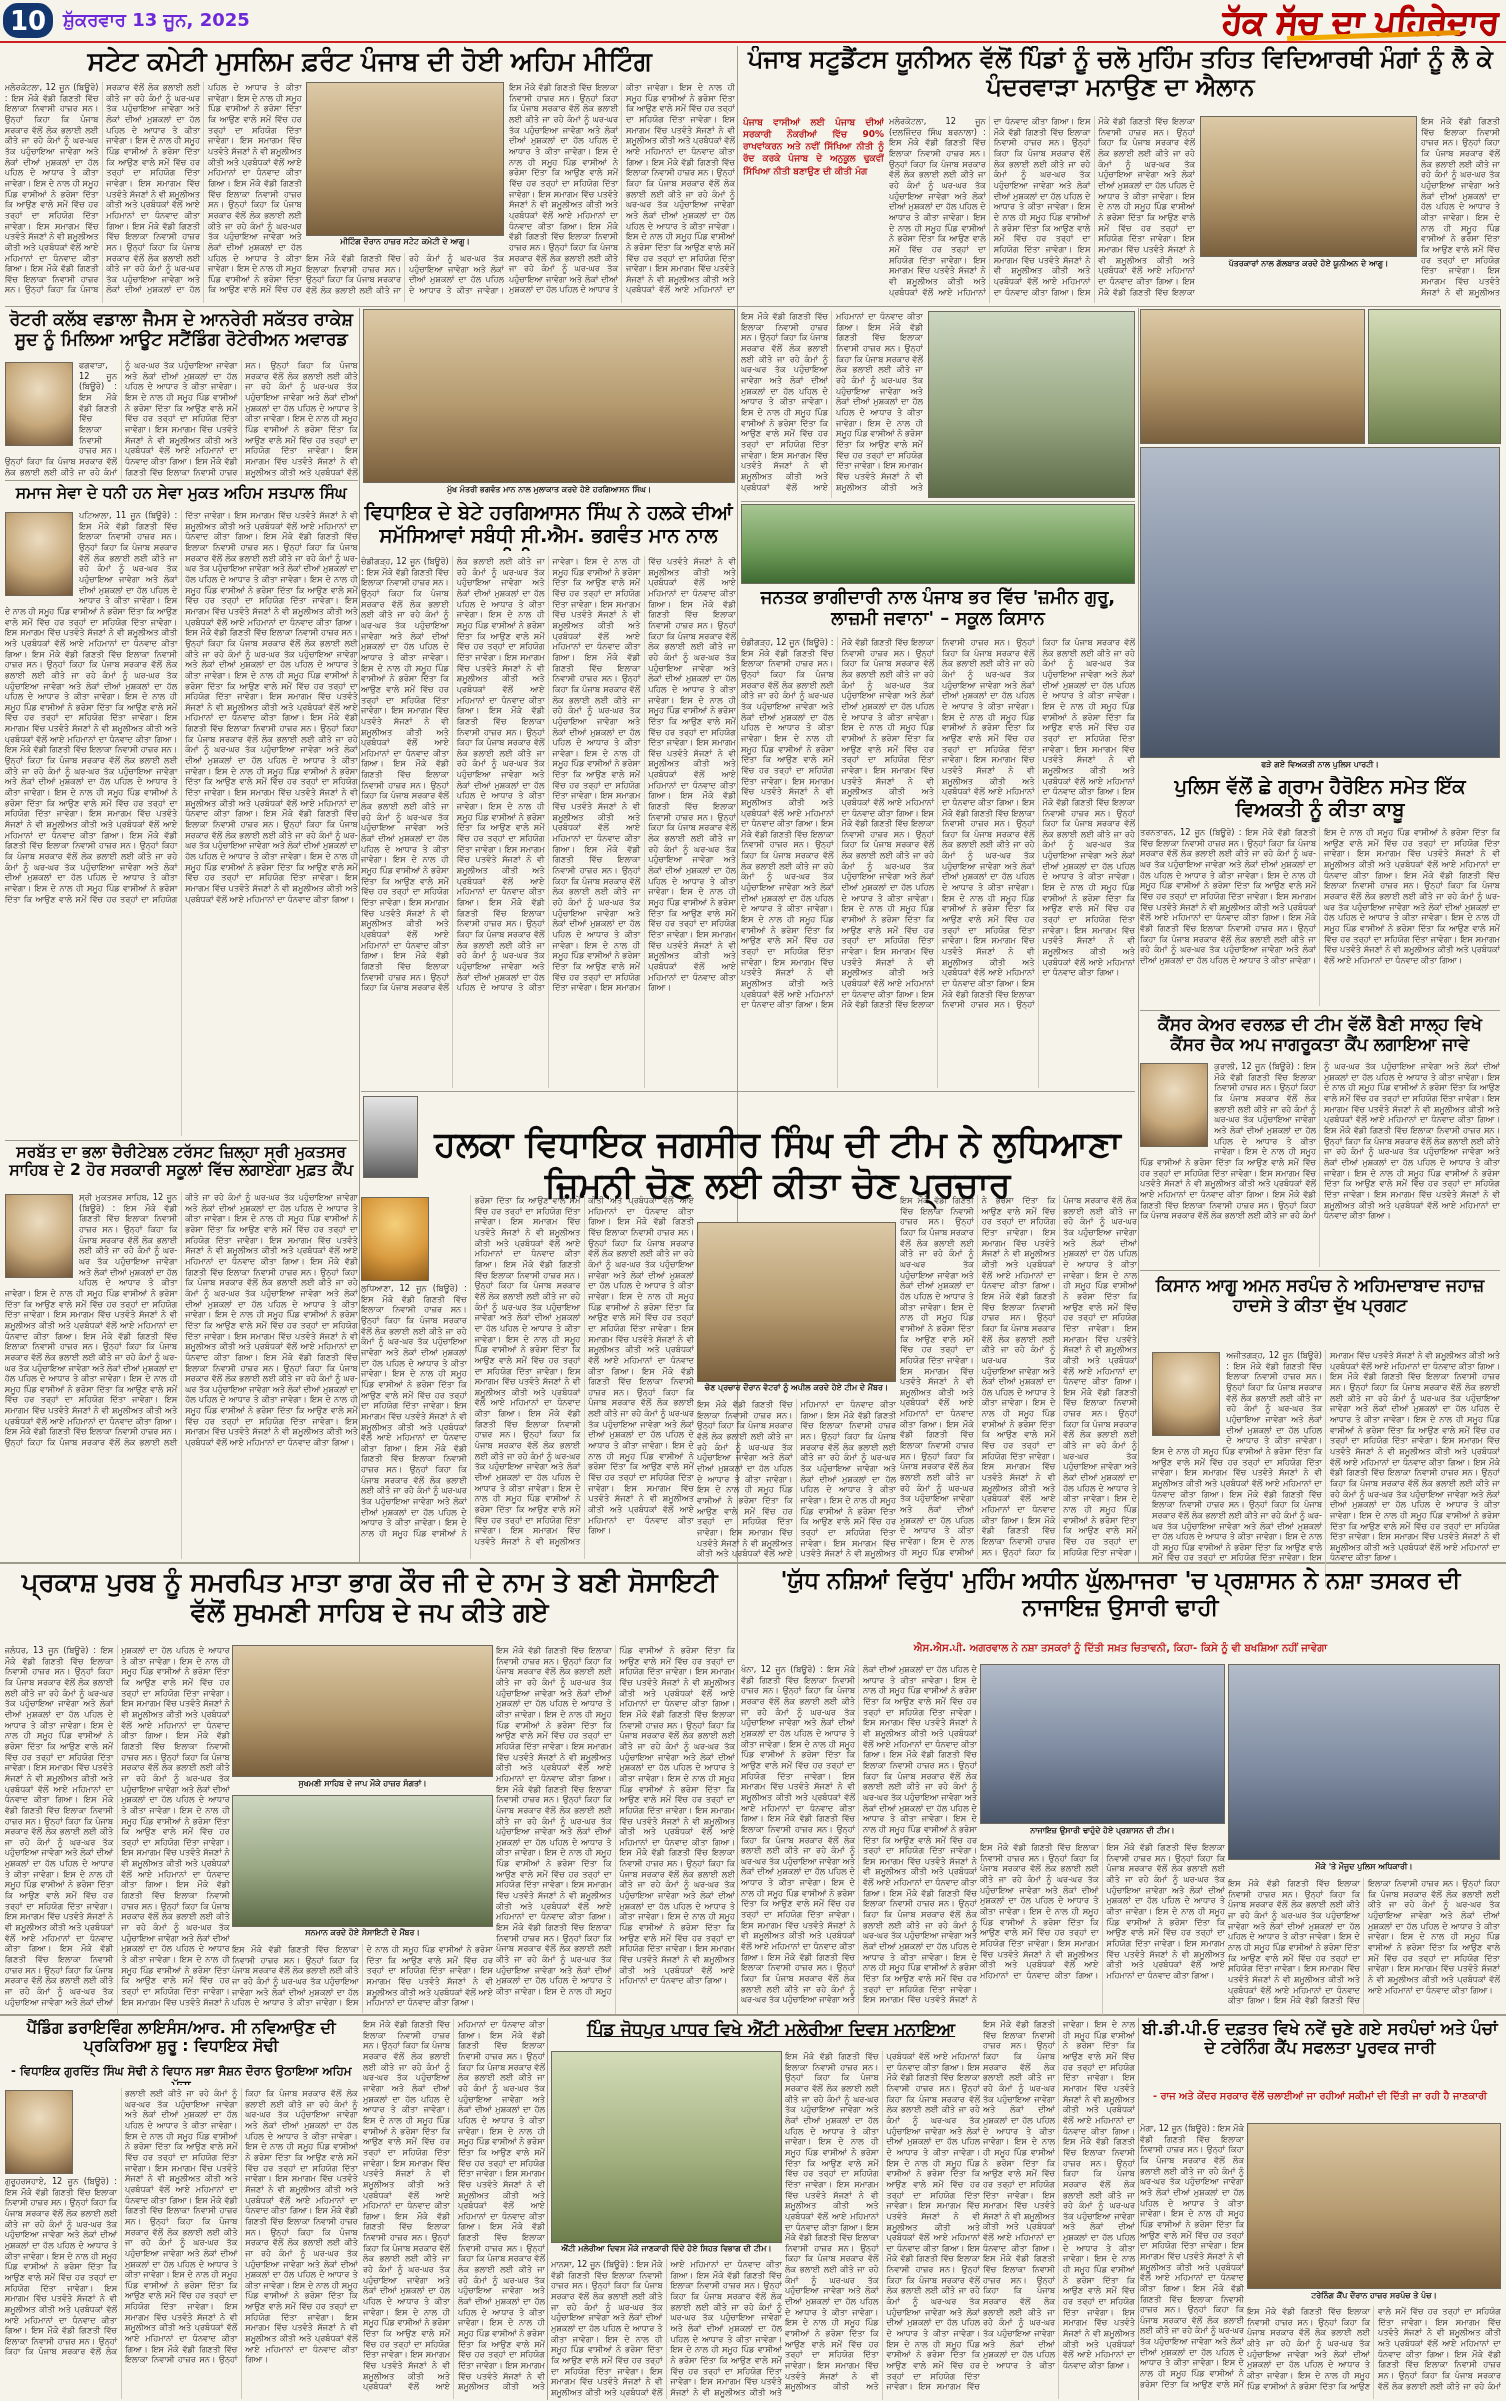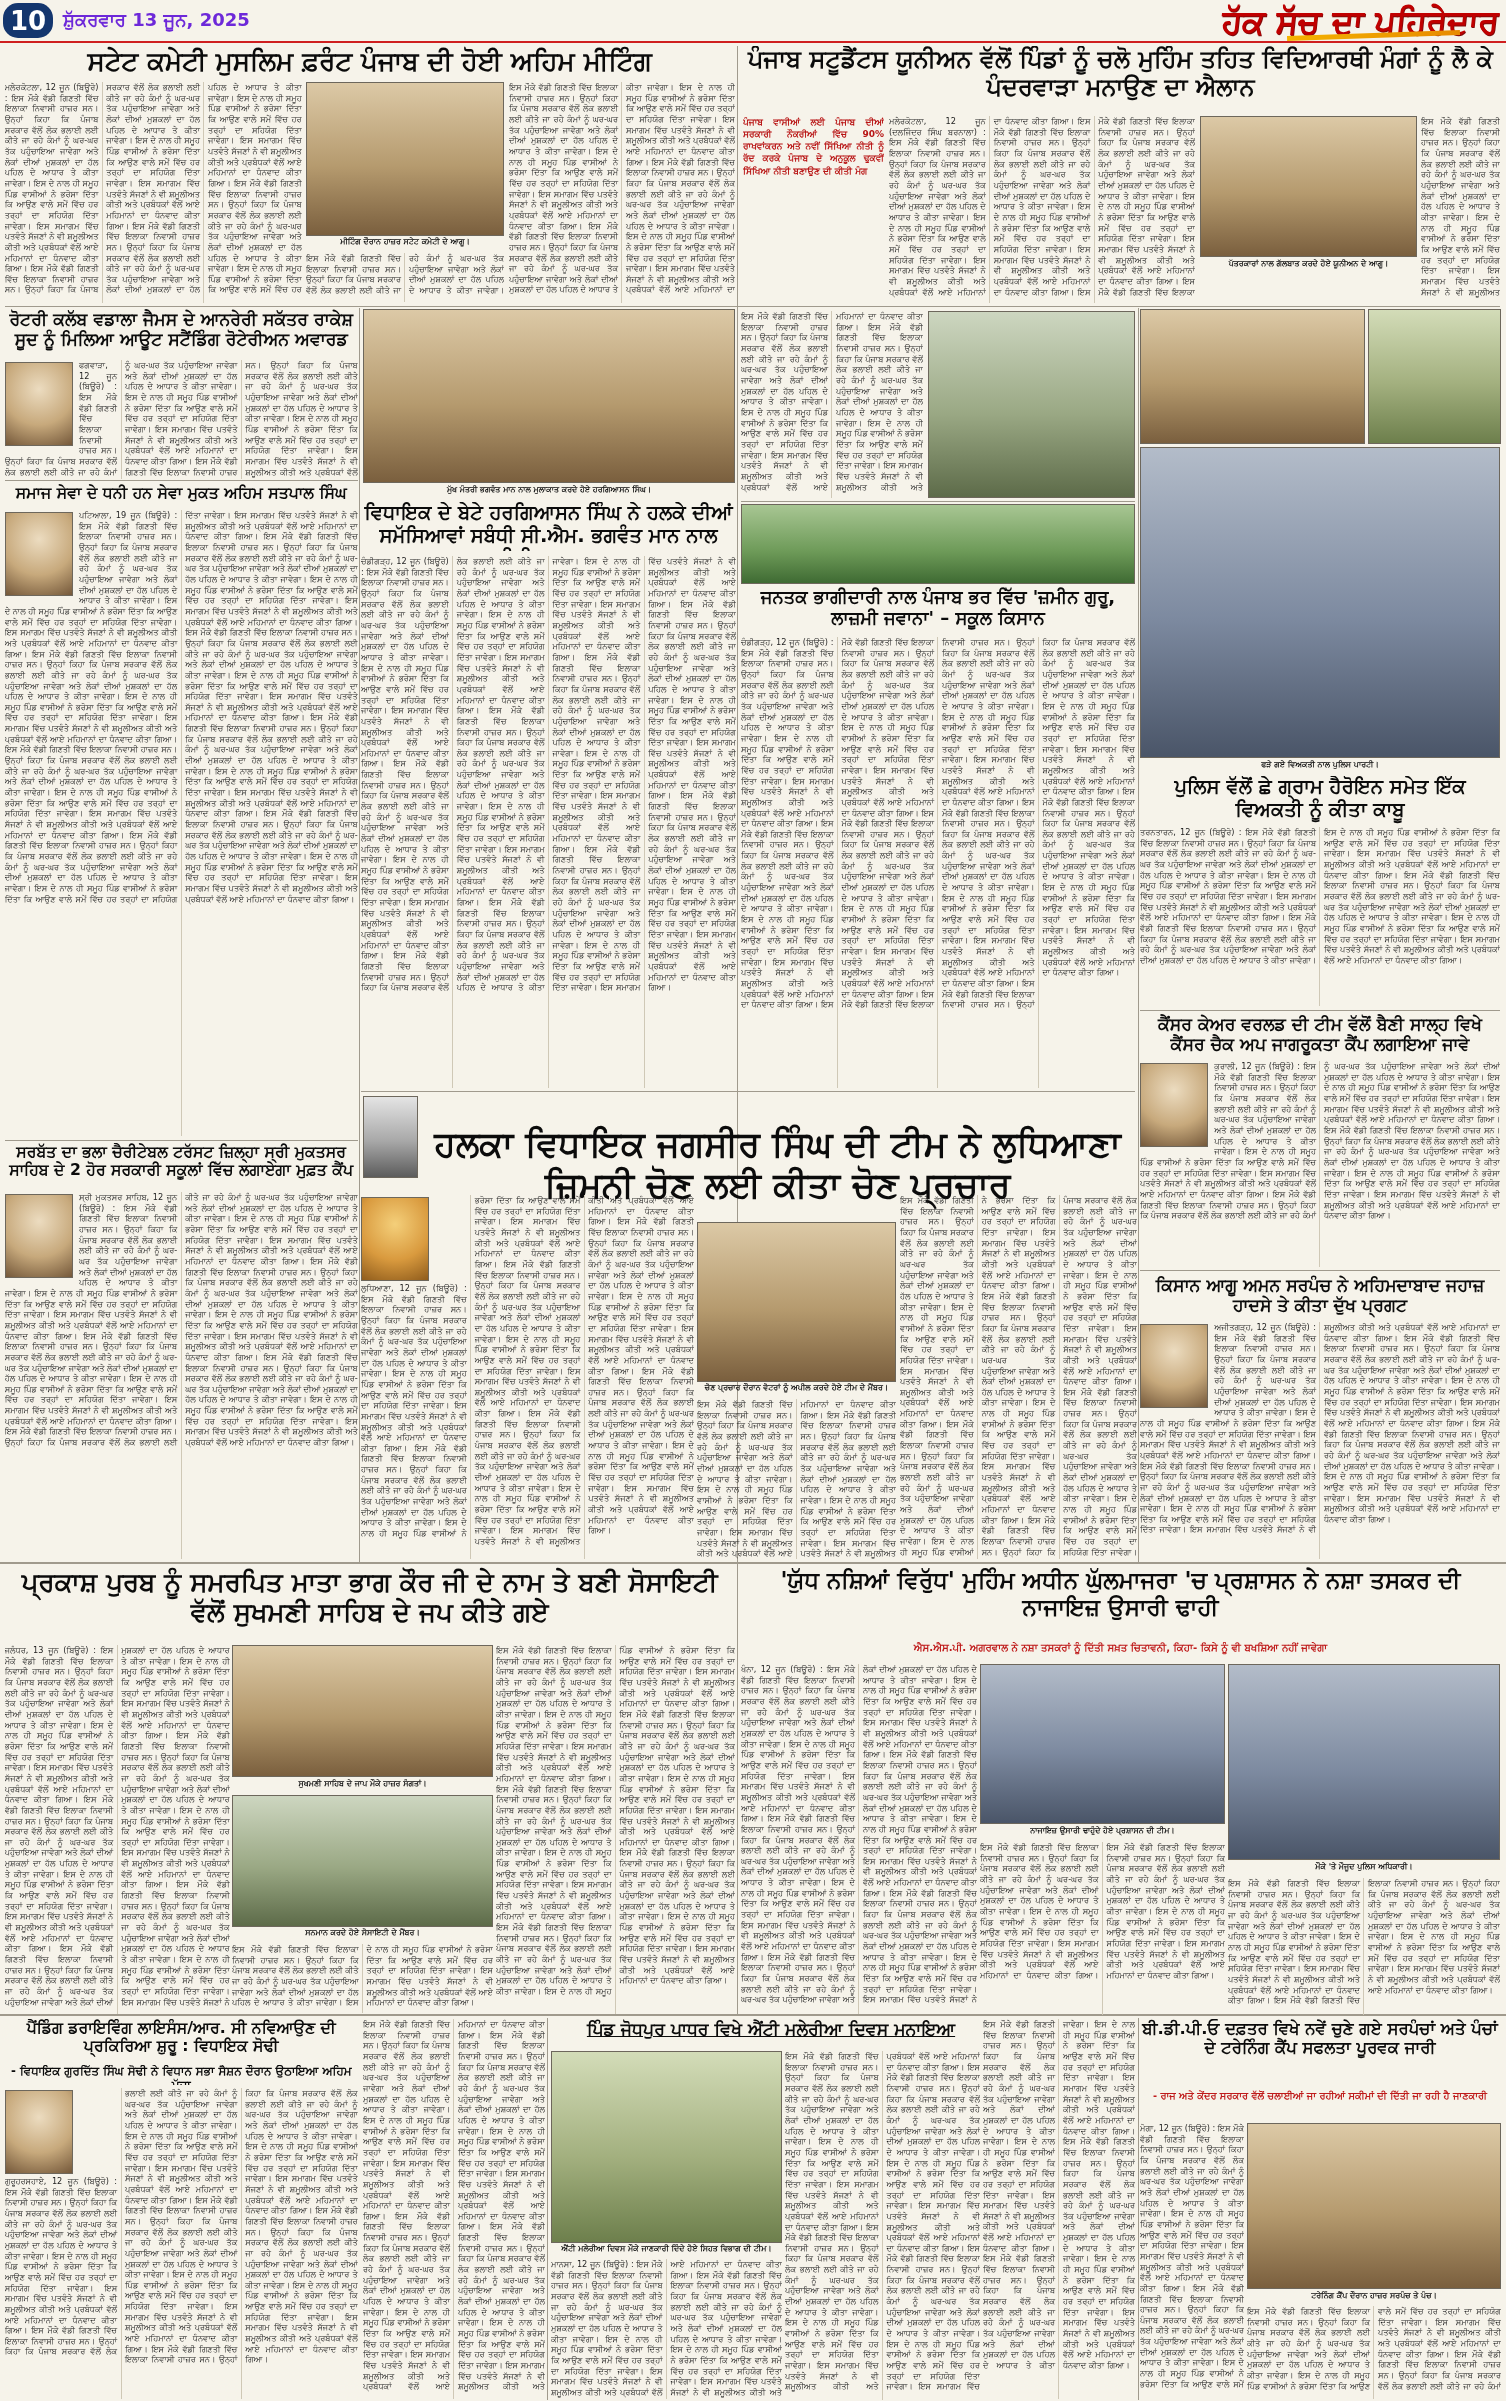--- a/index.html
+++ b/index.html
@@ -101,7 +101,7 @@
   <div class="abs hl" style="left:4.7px;top:484px;width:353px;height:23.6px;font-size:15.7px;">ਸਮਾਜ ਸੇਵਾ ਦੇ ਧਨੀ ਹਨ ਸੇਵਾ ਮੁਕਤ ਅਹਿਮ ਸਤਪਾਲ ਸਿੰਘ</div>
   <div class="abs txt" style="left:4.7px;top:510px;width:353px;height:626px;column-count:2;">
     <span class="pfloat ph-portrait"></span>
-    <b>ਪਟਿਆਲਾ, 19 ਜੂਨ (ਬਿਊਰੋ) :</b>
+    <b>ਪਟਿਆਲਾ, 11 ਜੂਨ (ਬਿਊਰੋ) :</b>
     <span>ਇਸ ਮੌਕੇ ਵੱਡੀ ਗਿਣਤੀ ਵਿੱਚ ਇਲਾਕਾ ਨਿਵਾਸੀ ਹਾਜ਼ਰ ਸਨ। ਉਨ੍ਹਾਂ ਕਿਹਾ ਕਿ ਪੰਜਾਬ ਸਰਕਾਰ ਵੱਲੋਂ ਲੋਕ ਭਲਾਈ ਲਈ ਕੀਤੇ ਜਾ ਰਹੇ ਕੰਮਾਂ ਨੂੰ ਘਰ-ਘਰ ਤੱਕ ਪਹੁੰਚਾਇਆ ਜਾਵੇਗਾ ਅਤੇ ਲੋਕਾਂ ਦੀਆਂ ਮੁਸ਼ਕਲਾਂ ਦਾ ਹੱਲ ਪਹਿਲ ਦੇ ਆਧਾਰ ਤੇ ਕੀਤਾ ਜਾਵੇਗਾ। ਇਸ ਦੇ ਨਾਲ ਹੀ ਸਮੂਹ ਪਿੰਡ ਵਾਸੀਆਂ ਨੇ ਭਰੋਸਾ ਦਿੱਤਾ ਕਿ ਆਉਣ ਵਾਲੇ ਸਮੇਂ ਵਿੱਚ ਹਰ ਤਰ੍ਹਾਂ ਦਾ ਸਹਿਯੋਗ ਦਿੱਤਾ ਜਾਵੇਗਾ। ਇਸ ਸਮਾਗਮ ਵਿੱਚ ਪਤਵੰਤੇ ਸੱਜਣਾਂ ਨੇ ਵੀ ਸ਼ਮੂਲੀਅਤ ਕੀਤੀ ਅਤੇ ਪ੍ਰਬੰਧਕਾਂ ਵੱਲੋਂ ਆਏ ਮਹਿਮਾਨਾਂ ਦਾ ਧੰਨਵਾਦ ਕੀਤਾ ਗਿਆ। ਇਸ ਮੌਕੇ ਵੱਡੀ ਗਿਣਤੀ ਵਿੱਚ ਇਲਾਕਾ ਨਿਵਾਸੀ ਹਾਜ਼ਰ ਸਨ। ਉਨ੍ਹਾਂ ਕਿਹਾ ਕਿ ਪੰਜਾਬ ਸਰਕਾਰ ਵੱਲੋਂ ਲੋਕ ਭਲਾਈ ਲਈ ਕੀਤੇ ਜਾ ਰਹੇ ਕੰਮਾਂ ਨੂੰ ਘਰ-ਘਰ ਤੱਕ ਪਹੁੰਚਾਇਆ ਜਾਵੇਗਾ ਅਤੇ ਲੋਕਾਂ ਦੀਆਂ ਮੁਸ਼ਕਲਾਂ ਦਾ ਹੱਲ ਪਹਿਲ ਦੇ ਆਧਾਰ ਤੇ ਕੀਤਾ ਜਾਵੇਗਾ। ਇਸ ਦੇ ਨਾਲ ਹੀ ਸਮੂਹ ਪਿੰਡ ਵਾਸੀਆਂ ਨੇ ਭਰੋਸਾ ਦਿੱਤਾ ਕਿ ਆਉਣ ਵਾਲੇ ਸਮੇਂ ਵਿੱਚ ਹਰ ਤਰ੍ਹਾਂ ਦਾ ਸਹਿਯੋਗ ਦਿੱਤਾ ਜਾਵੇਗਾ। ਇਸ ਸਮਾਗਮ ਵਿੱਚ ਪਤਵੰਤੇ ਸੱਜਣਾਂ ਨੇ ਵੀ ਸ਼ਮੂਲੀਅਤ ਕੀਤੀ ਅਤੇ ਪ੍ਰਬੰਧਕਾਂ ਵੱਲੋਂ ਆਏ ਮਹਿਮਾਨਾਂ ਦਾ ਧੰਨਵਾਦ ਕੀਤਾ ਗਿਆ। ਇਸ ਮੌਕੇ ਵੱਡੀ ਗਿਣਤੀ ਵਿੱਚ ਇਲਾਕਾ ਨਿਵਾਸੀ ਹਾਜ਼ਰ ਸਨ। ਉਨ੍ਹਾਂ ਕਿਹਾ ਕਿ ਪੰਜਾਬ ਸਰਕਾਰ ਵੱਲੋਂ ਲੋਕ ਭਲਾਈ ਲਈ ਕੀਤੇ ਜਾ ਰਹੇ ਕੰਮਾਂ ਨੂੰ ਘਰ-ਘਰ ਤੱਕ ਪਹੁੰਚਾਇਆ ਜਾਵੇਗਾ ਅਤੇ ਲੋਕਾਂ ਦੀਆਂ ਮੁਸ਼ਕਲਾਂ ਦਾ ਹੱਲ ਪਹਿਲ ਦੇ ਆਧਾਰ ਤੇ ਕੀਤਾ ਜਾਵੇਗਾ। ਇਸ ਦੇ ਨਾਲ ਹੀ ਸਮੂਹ ਪਿੰਡ ਵਾਸੀਆਂ ਨੇ ਭਰੋਸਾ ਦਿੱਤਾ ਕਿ ਆਉਣ ਵਾਲੇ ਸਮੇਂ ਵਿੱਚ ਹਰ ਤਰ੍ਹਾਂ ਦਾ ਸਹਿਯੋਗ ਦਿੱਤਾ ਜਾਵੇਗਾ। ਇਸ ਸਮਾਗਮ ਵਿੱਚ ਪਤਵੰਤੇ ਸੱਜਣਾਂ ਨੇ ਵੀ ਸ਼ਮੂਲੀਅਤ ਕੀਤੀ ਅਤੇ ਪ੍ਰਬੰਧਕਾਂ ਵੱਲੋਂ ਆਏ ਮਹਿਮਾਨਾਂ ਦਾ ਧੰਨਵਾਦ ਕੀਤਾ ਗਿਆ। ਇਸ ਮੌਕੇ ਵੱਡੀ ਗਿਣਤੀ ਵਿੱਚ ਇਲਾਕਾ ਨਿਵਾਸੀ ਹਾਜ਼ਰ ਸਨ। ਉਨ੍ਹਾਂ ਕਿਹਾ ਕਿ ਪੰਜਾਬ ਸਰਕਾਰ ਵੱਲੋਂ ਲੋਕ ਭਲਾਈ ਲਈ ਕੀਤੇ ਜਾ ਰਹੇ ਕੰਮਾਂ ਨੂੰ ਘਰ-ਘਰ ਤੱਕ ਪਹੁੰਚਾਇਆ ਜਾਵੇਗਾ ਅਤੇ ਲੋਕਾਂ ਦੀਆਂ ਮੁਸ਼ਕਲਾਂ ਦਾ ਹੱਲ ਪਹਿਲ ਦੇ ਆਧਾਰ ਤੇ ਕੀਤਾ ਜਾਵੇਗਾ। ਇਸ ਦੇ ਨਾਲ ਹੀ ਸਮੂਹ ਪਿੰਡ ਵਾਸੀਆਂ ਨੇ ਭਰੋਸਾ ਦਿੱਤਾ ਕਿ ਆਉਣ ਵਾਲੇ ਸਮੇਂ ਵਿੱਚ ਹਰ ਤਰ੍ਹਾਂ ਦਾ ਸਹਿਯੋਗ ਦਿੱਤਾ ਜਾਵੇਗਾ। ਇਸ ਸਮਾਗਮ ਵਿੱਚ ਪਤਵੰਤੇ ਸੱਜਣਾਂ ਨੇ ਵੀ ਸ਼ਮੂਲੀਅਤ ਕੀਤੀ ਅਤੇ ਪ੍ਰਬੰਧਕਾਂ ਵੱਲੋਂ ਆਏ ਮਹਿਮਾਨਾਂ ਦਾ ਧੰਨਵਾਦ ਕੀਤਾ ਗਿਆ। ਇਸ ਮੌਕੇ ਵੱਡੀ ਗਿਣਤੀ ਵਿੱਚ ਇਲਾਕਾ ਨਿਵਾਸੀ ਹਾਜ਼ਰ ਸਨ। ਉਨ੍ਹਾਂ ਕਿਹਾ ਕਿ ਪੰਜਾਬ ਸਰਕਾਰ ਵੱਲੋਂ ਲੋਕ ਭਲਾਈ ਲਈ ਕੀਤੇ ਜਾ ਰਹੇ ਕੰਮਾਂ ਨੂੰ ਘਰ-ਘਰ ਤੱਕ ਪਹੁੰਚਾਇਆ ਜਾਵੇਗਾ ਅਤੇ ਲੋਕਾਂ ਦੀਆਂ ਮੁਸ਼ਕਲਾਂ ਦਾ ਹੱਲ ਪਹਿਲ ਦੇ ਆਧਾਰ ਤੇ ਕੀਤਾ ਜਾਵੇਗਾ। ਇਸ ਦੇ ਨਾਲ ਹੀ ਸਮੂਹ ਪਿੰਡ ਵਾਸੀਆਂ ਨੇ ਭਰੋਸਾ ਦਿੱਤਾ ਕਿ ਆਉਣ ਵਾਲੇ ਸਮੇਂ ਵਿੱਚ ਹਰ ਤਰ੍ਹਾਂ ਦਾ ਸਹਿਯੋਗ ਦਿੱਤਾ ਜਾਵੇਗਾ। ਇਸ ਸਮਾਗਮ ਵਿੱਚ ਪਤਵੰਤੇ ਸੱਜਣਾਂ ਨੇ ਵੀ ਸ਼ਮੂਲੀਅਤ ਕੀਤੀ ਅਤੇ ਪ੍ਰਬੰਧਕਾਂ ਵੱਲੋਂ ਆਏ ਮਹਿਮਾਨਾਂ ਦਾ ਧੰਨਵਾਦ ਕੀਤਾ ਗਿਆ। ਇਸ ਮੌਕੇ ਵੱਡੀ ਗਿਣਤੀ ਵਿੱਚ ਇਲਾਕਾ ਨਿਵਾਸੀ ਹਾਜ਼ਰ ਸਨ। ਉਨ੍ਹਾਂ ਕਿਹਾ ਕਿ ਪੰਜਾਬ ਸਰਕਾਰ ਵੱਲੋਂ ਲੋਕ ਭਲਾਈ ਲਈ ਕੀਤੇ ਜਾ ਰਹੇ ਕੰਮਾਂ ਨੂੰ ਘਰ-ਘਰ ਤੱਕ ਪਹੁੰਚਾਇਆ ਜਾਵੇਗਾ ਅਤੇ ਲੋਕਾਂ ਦੀਆਂ ਮੁਸ਼ਕਲਾਂ ਦਾ ਹੱਲ ਪਹਿਲ ਦੇ ਆਧਾਰ ਤੇ ਕੀਤਾ ਜਾਵੇਗਾ। ਇਸ ਦੇ ਨਾਲ ਹੀ ਸਮੂਹ ਪਿੰਡ ਵਾਸੀਆਂ ਨੇ ਭਰੋਸਾ ਦਿੱਤਾ ਕਿ ਆਉਣ ਵਾਲੇ ਸਮੇਂ ਵਿੱਚ ਹਰ ਤਰ੍ਹਾਂ ਦਾ ਸਹਿਯੋਗ ਦਿੱਤਾ ਜਾਵੇਗਾ। ਇਸ ਸਮਾਗਮ ਵਿੱਚ ਪਤਵੰਤੇ ਸੱਜਣਾਂ ਨੇ ਵੀ ਸ਼ਮੂਲੀਅਤ ਕੀਤੀ ਅਤੇ ਪ੍ਰਬੰਧਕਾਂ ਵੱਲੋਂ ਆਏ ਮਹਿਮਾਨਾਂ ਦਾ ਧੰਨਵਾਦ ਕੀਤਾ ਗਿਆ। ਇਸ ਮੌਕੇ ਵੱਡੀ ਗਿਣਤੀ ਵਿੱਚ ਇਲਾਕਾ ਨਿਵਾਸੀ ਹਾਜ਼ਰ ਸਨ। ਉਨ੍ਹਾਂ ਕਿਹਾ ਕਿ ਪੰਜਾਬ ਸਰਕਾਰ ਵੱਲੋਂ ਲੋਕ ਭਲਾਈ ਲਈ ਕੀਤੇ ਜਾ ਰਹੇ ਕੰਮਾਂ ਨੂੰ ਘਰ-ਘਰ ਤੱਕ ਪਹੁੰਚਾਇਆ ਜਾਵੇਗਾ ਅਤੇ ਲੋਕਾਂ ਦੀਆਂ ਮੁਸ਼ਕਲਾਂ ਦਾ ਹੱਲ ਪਹਿਲ ਦੇ ਆਧਾਰ ਤੇ ਕੀਤਾ ਜਾਵੇਗਾ। ਇਸ ਦੇ ਨਾਲ ਹੀ ਸਮੂਹ ਪਿੰਡ ਵਾਸੀਆਂ ਨੇ ਭਰੋਸਾ ਦਿੱਤਾ ਕਿ ਆਉਣ ਵਾਲੇ ਸਮੇਂ ਵਿੱਚ ਹਰ ਤਰ੍ਹਾਂ ਦਾ ਸਹਿਯੋਗ ਦਿੱਤਾ ਜਾਵੇਗਾ। ਇਸ ਸਮਾਗਮ ਵਿੱਚ ਪਤਵੰਤੇ ਸੱਜਣਾਂ ਨੇ ਵੀ ਸ਼ਮੂਲੀਅਤ ਕੀਤੀ ਅਤੇ ਪ੍ਰਬੰਧਕਾਂ ਵੱਲੋਂ ਆਏ ਮਹਿਮਾਨਾਂ ਦਾ ਧੰਨਵਾਦ ਕੀਤਾ ਗਿਆ। ਇਸ ਮੌਕੇ ਵੱਡੀ ਗਿਣਤੀ ਵਿੱਚ ਇਲਾਕਾ ਨਿਵਾਸੀ ਹਾਜ਼ਰ ਸਨ। ਉਨ੍ਹਾਂ ਕਿਹਾ ਕਿ ਪੰਜਾਬ ਸਰਕਾਰ ਵੱਲੋਂ ਲੋਕ ਭਲਾਈ ਲਈ ਕੀਤੇ ਜਾ ਰਹੇ ਕੰਮਾਂ ਨੂੰ ਘਰ-ਘਰ ਤੱਕ ਪਹੁੰਚਾਇਆ ਜਾਵੇਗਾ ਅਤੇ ਲੋਕਾਂ ਦੀਆਂ ਮੁਸ਼ਕਲਾਂ ਦਾ ਹੱਲ ਪਹਿਲ ਦੇ ਆਧਾਰ ਤੇ ਕੀਤਾ ਜਾਵੇਗਾ। ਇਸ ਦੇ ਨਾਲ ਹੀ ਸਮੂਹ ਪਿੰਡ ਵਾਸੀਆਂ ਨੇ ਭਰੋਸਾ ਦਿੱਤਾ ਕਿ ਆਉਣ ਵਾਲੇ ਸਮੇਂ ਵਿੱਚ ਹਰ ਤਰ੍ਹਾਂ ਦਾ ਸਹਿਯੋਗ ਦਿੱਤਾ ਜਾਵੇਗਾ। ਇਸ ਸਮਾਗਮ ਵਿੱਚ ਪਤਵੰਤੇ ਸੱਜਣਾਂ ਨੇ ਵੀ ਸ਼ਮੂਲੀਅਤ ਕੀਤੀ ਅਤੇ ਪ੍ਰਬੰਧਕਾਂ ਵੱਲੋਂ ਆਏ ਮਹਿਮਾਨਾਂ ਦਾ ਧੰਨਵਾਦ ਕੀਤਾ ਗਿਆ। </span>
   </div>
 

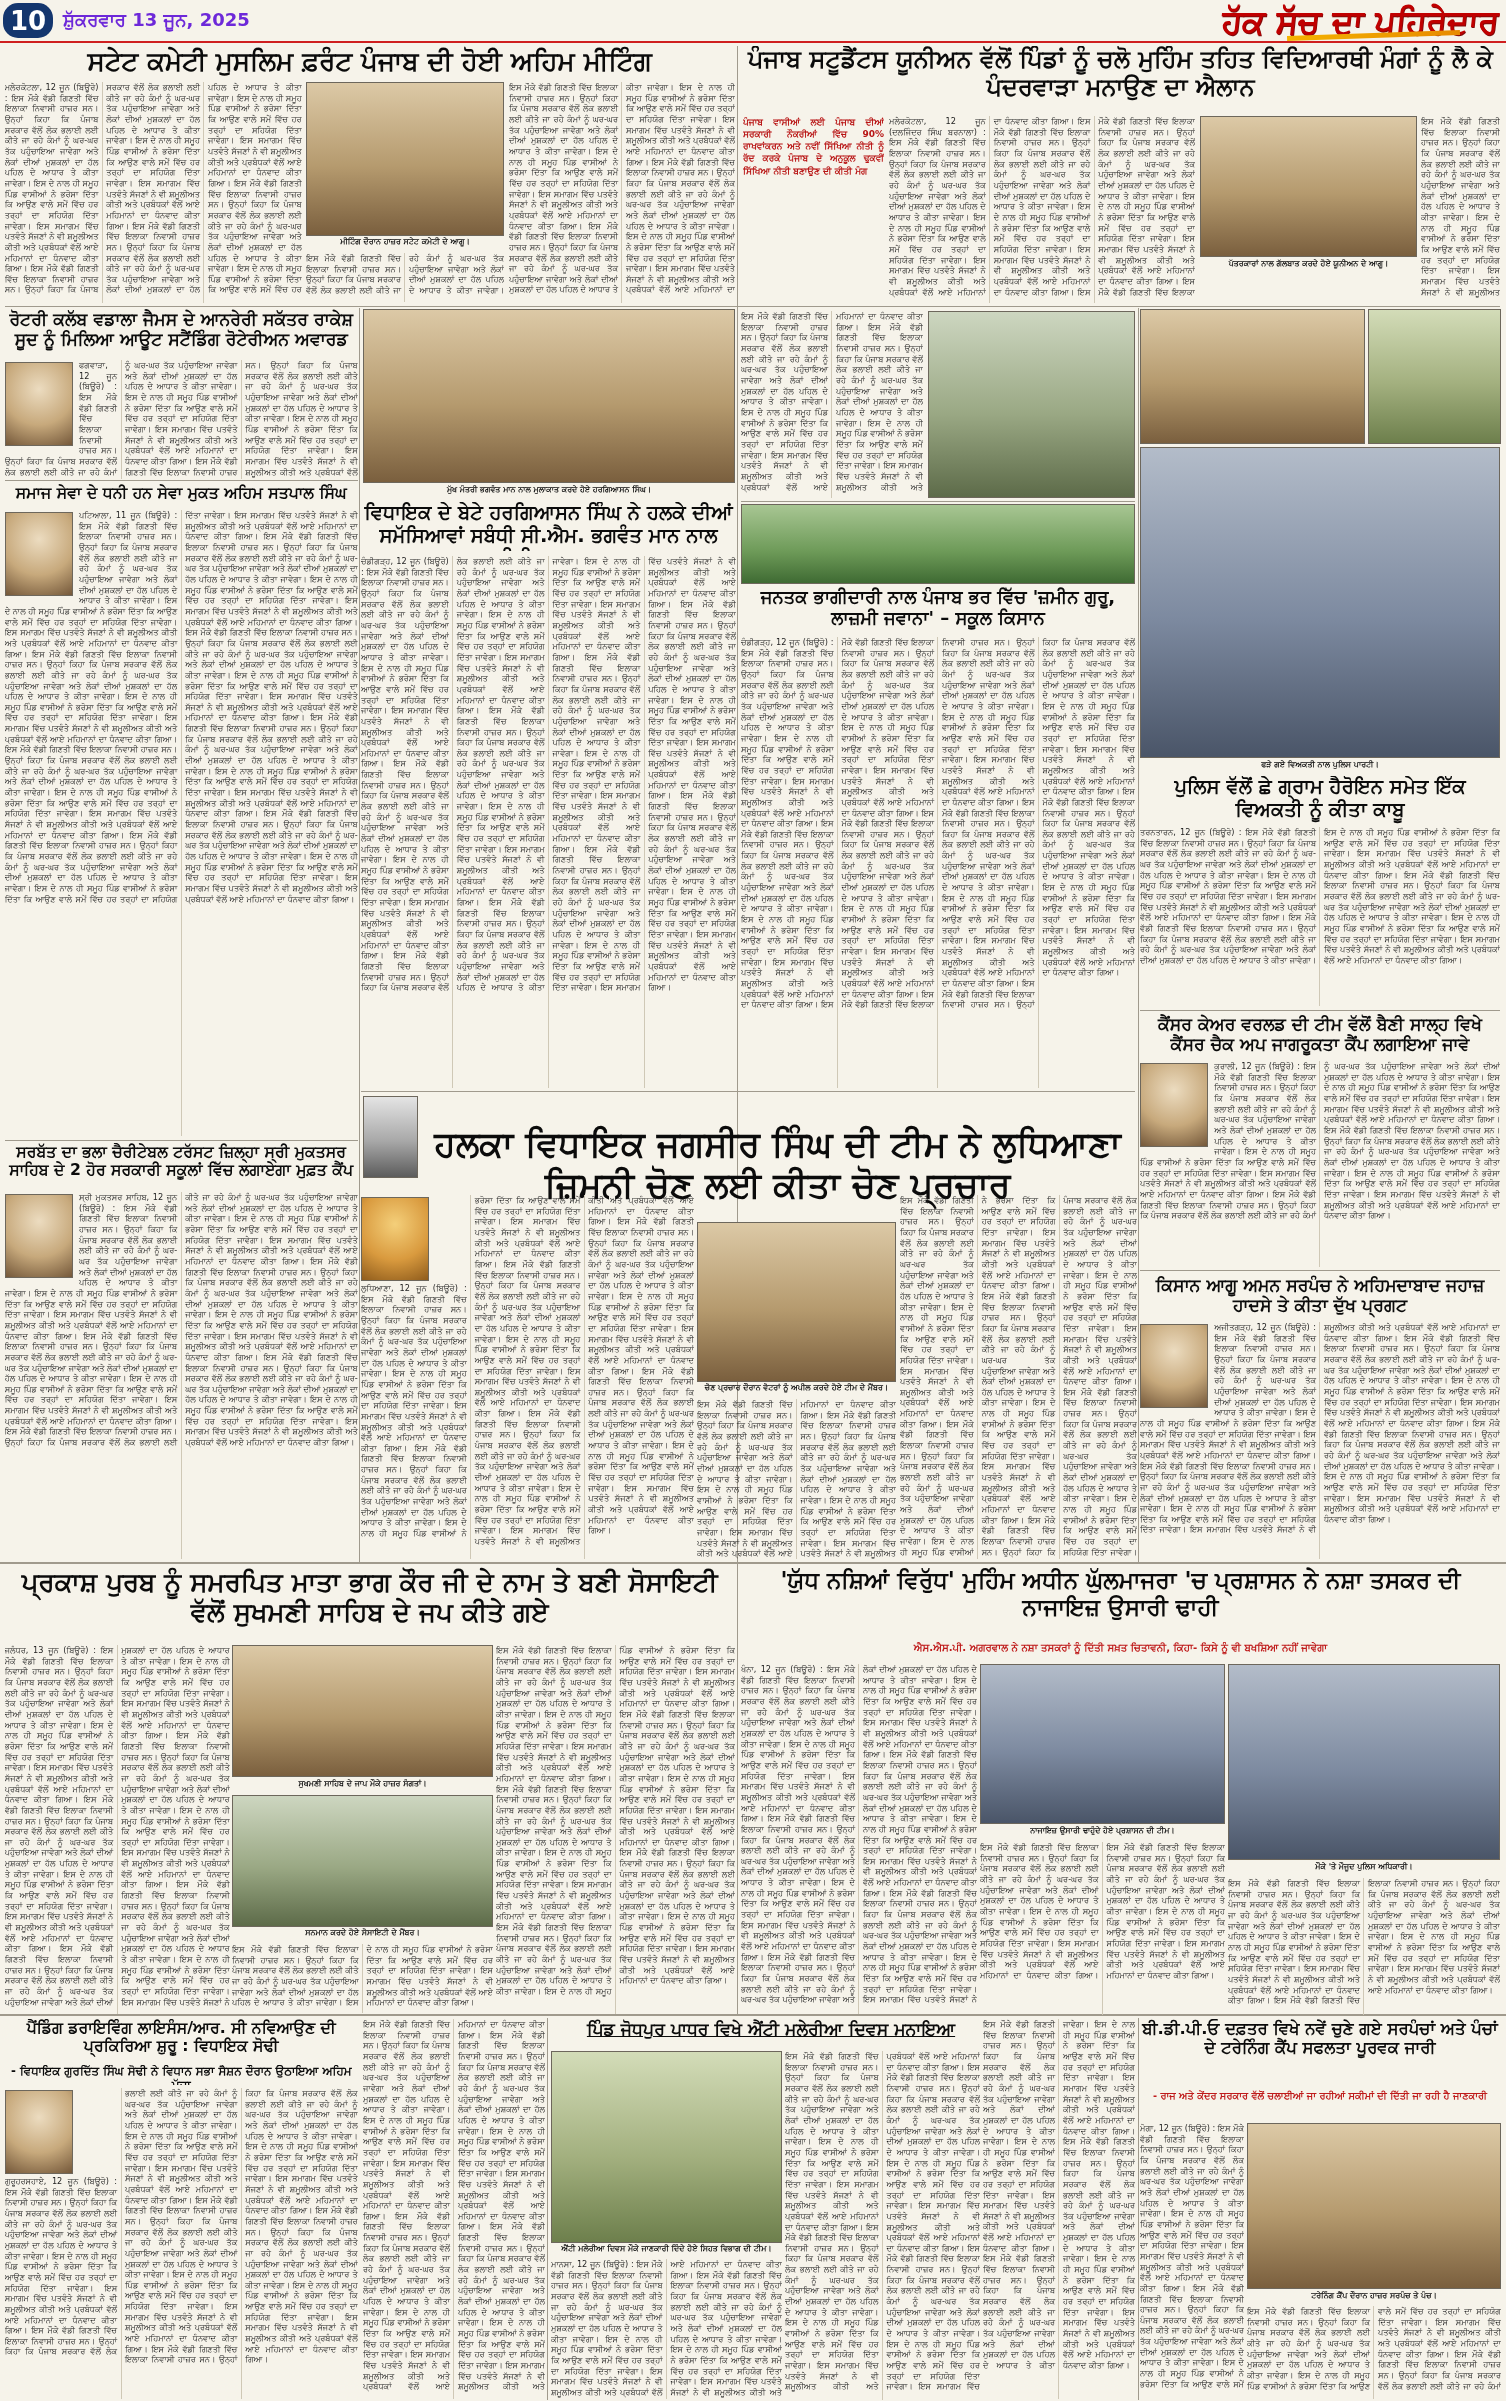--- a/index.html
+++ b/index.html
@@ -145,7 +145,7 @@
   </div>
 
   <div class="abs hl" style="left:1140px;top:1275px;width:360px;height:44px;font-size:17.3px;">ਕਿਸਾਨ ਆਗੂ ਅਮਨ ਸਰਪੰਚ ਨੇ ਅਹਿਮਦਾਬਾਦ ਜਹਾਜ਼ ਹਾਦਸੇ ਤੇ ਕੀਤਾ ਦੁੱਖ ਪ੍ਰਗਟ</div>
-  <div class="abs txt" style="left:1140px;top:1322px;width:360px;height:237px;column-count:2;">
+  <div class="abs txt" style="left:1140px;top:1350px;width:360px;height:237px;column-count:2;padding-left:12px;">
     <span class="pfloat ph-portrait"></span>
     <b>ਅਜੀਤਗੜ੍ਹ, 12 ਜੂਨ (ਬਿਊਰੋ) :</b>
     <span>ਇਸ ਮੌਕੇ ਵੱਡੀ ਗਿਣਤੀ ਵਿੱਚ ਇਲਾਕਾ ਨਿਵਾਸੀ ਹਾਜ਼ਰ ਸਨ। ਉਨ੍ਹਾਂ ਕਿਹਾ ਕਿ ਪੰਜਾਬ ਸਰਕਾਰ ਵੱਲੋਂ ਲੋਕ ਭਲਾਈ ਲਈ ਕੀਤੇ ਜਾ ਰਹੇ ਕੰਮਾਂ ਨੂੰ ਘਰ-ਘਰ ਤੱਕ ਪਹੁੰਚਾਇਆ ਜਾਵੇਗਾ ਅਤੇ ਲੋਕਾਂ ਦੀਆਂ ਮੁਸ਼ਕਲਾਂ ਦਾ ਹੱਲ ਪਹਿਲ ਦੇ ਆਧਾਰ ਤੇ ਕੀਤਾ ਜਾਵੇਗਾ। ਇਸ ਦੇ ਨਾਲ ਹੀ ਸਮੂਹ ਪਿੰਡ ਵਾਸੀਆਂ ਨੇ ਭਰੋਸਾ ਦਿੱਤਾ ਕਿ ਆਉਣ ਵਾਲੇ ਸਮੇਂ ਵਿੱਚ ਹਰ ਤਰ੍ਹਾਂ ਦਾ ਸਹਿਯੋਗ ਦਿੱਤਾ ਜਾਵੇਗਾ। ਇਸ ਸਮਾਗਮ ਵਿੱਚ ਪਤਵੰਤੇ ਸੱਜਣਾਂ ਨੇ ਵੀ ਸ਼ਮੂਲੀਅਤ ਕੀਤੀ ਅਤੇ ਪ੍ਰਬੰਧਕਾਂ ਵੱਲੋਂ ਆਏ ਮਹਿਮਾਨਾਂ ਦਾ ਧੰਨਵਾਦ ਕੀਤਾ ਗਿਆ। ਇਸ ਮੌਕੇ ਵੱਡੀ ਗਿਣਤੀ ਵਿੱਚ ਇਲਾਕਾ ਨਿਵਾਸੀ ਹਾਜ਼ਰ ਸਨ। ਉਨ੍ਹਾਂ ਕਿਹਾ ਕਿ ਪੰਜਾਬ ਸਰਕਾਰ ਵੱਲੋਂ ਲੋਕ ਭਲਾਈ ਲਈ ਕੀਤੇ ਜਾ ਰਹੇ ਕੰਮਾਂ ਨੂੰ ਘਰ-ਘਰ ਤੱਕ ਪਹੁੰਚਾਇਆ ਜਾਵੇਗਾ ਅਤੇ ਲੋਕਾਂ ਦੀਆਂ ਮੁਸ਼ਕਲਾਂ ਦਾ ਹੱਲ ਪਹਿਲ ਦੇ ਆਧਾਰ ਤੇ ਕੀਤਾ ਜਾਵੇਗਾ। ਇਸ ਦੇ ਨਾਲ ਹੀ ਸਮੂਹ ਪਿੰਡ ਵਾਸੀਆਂ ਨੇ ਭਰੋਸਾ ਦਿੱਤਾ ਕਿ ਆਉਣ ਵਾਲੇ ਸਮੇਂ ਵਿੱਚ ਹਰ ਤਰ੍ਹਾਂ ਦਾ ਸਹਿਯੋਗ ਦਿੱਤਾ ਜਾਵੇਗਾ। ਇਸ ਸਮਾਗਮ ਵਿੱਚ ਪਤਵੰਤੇ ਸੱਜਣਾਂ ਨੇ ਵੀ ਸ਼ਮੂਲੀਅਤ ਕੀਤੀ ਅਤੇ ਪ੍ਰਬੰਧਕਾਂ ਵੱਲੋਂ ਆਏ ਮਹਿਮਾਨਾਂ ਦਾ ਧੰਨਵਾਦ ਕੀਤਾ ਗਿਆ। ਇਸ ਮੌਕੇ ਵੱਡੀ ਗਿਣਤੀ ਵਿੱਚ ਇਲਾਕਾ ਨਿਵਾਸੀ ਹਾਜ਼ਰ ਸਨ। ਉਨ੍ਹਾਂ ਕਿਹਾ ਕਿ ਪੰਜਾਬ ਸਰਕਾਰ ਵੱਲੋਂ ਲੋਕ ਭਲਾਈ ਲਈ ਕੀਤੇ ਜਾ ਰਹੇ ਕੰਮਾਂ ਨੂੰ ਘਰ-ਘਰ ਤੱਕ ਪਹੁੰਚਾਇਆ ਜਾਵੇਗਾ ਅਤੇ ਲੋਕਾਂ ਦੀਆਂ ਮੁਸ਼ਕਲਾਂ ਦਾ ਹੱਲ ਪਹਿਲ ਦੇ ਆਧਾਰ ਤੇ ਕੀਤਾ ਜਾਵੇਗਾ। ਇਸ ਦੇ ਨਾਲ ਹੀ ਸਮੂਹ ਪਿੰਡ ਵਾਸੀਆਂ ਨੇ ਭਰੋਸਾ ਦਿੱਤਾ ਕਿ ਆਉਣ ਵਾਲੇ ਸਮੇਂ ਵਿੱਚ ਹਰ ਤਰ੍ਹਾਂ ਦਾ ਸਹਿਯੋਗ ਦਿੱਤਾ ਜਾਵੇਗਾ। ਇਸ ਸਮਾਗਮ ਵਿੱਚ ਪਤਵੰਤੇ ਸੱਜਣਾਂ ਨੇ ਵੀ ਸ਼ਮੂਲੀਅਤ ਕੀਤੀ ਅਤੇ ਪ੍ਰਬੰਧਕਾਂ ਵੱਲੋਂ ਆਏ ਮਹਿਮਾਨਾਂ ਦਾ ਧੰਨਵਾਦ ਕੀਤਾ ਗਿਆ। ਇਸ ਮੌਕੇ ਵੱਡੀ ਗਿਣਤੀ ਵਿੱਚ ਇਲਾਕਾ ਨਿਵਾਸੀ ਹਾਜ਼ਰ ਸਨ। ਉਨ੍ਹਾਂ ਕਿਹਾ ਕਿ ਪੰਜਾਬ ਸਰਕਾਰ ਵੱਲੋਂ ਲੋਕ ਭਲਾਈ ਲਈ ਕੀਤੇ ਜਾ ਰਹੇ ਕੰਮਾਂ ਨੂੰ ਘਰ-ਘਰ ਤੱਕ ਪਹੁੰਚਾਇਆ ਜਾਵੇਗਾ ਅਤੇ ਲੋਕਾਂ ਦੀਆਂ ਮੁਸ਼ਕਲਾਂ ਦਾ ਹੱਲ ਪਹਿਲ ਦੇ ਆਧਾਰ ਤੇ ਕੀਤਾ ਜਾਵੇਗਾ। ਇਸ ਦੇ ਨਾਲ ਹੀ ਸਮੂਹ ਪਿੰਡ ਵਾਸੀਆਂ ਨੇ ਭਰੋਸਾ ਦਿੱਤਾ ਕਿ ਆਉਣ ਵਾਲੇ ਸਮੇਂ ਵਿੱਚ ਹਰ ਤਰ੍ਹਾਂ ਦਾ ਸਹਿਯੋਗ ਦਿੱਤਾ ਜਾਵੇਗਾ। ਇਸ ਸਮਾਗਮ ਵਿੱਚ ਪਤਵੰਤੇ ਸੱਜਣਾਂ ਨੇ ਵੀ ਸ਼ਮੂਲੀਅਤ ਕੀਤੀ ਅਤੇ ਪ੍ਰਬੰਧਕਾਂ ਵੱਲੋਂ ਆਏ ਮਹਿਮਾਨਾਂ ਦਾ ਧੰਨਵਾਦ ਕੀਤਾ ਗਿਆ। </span>

